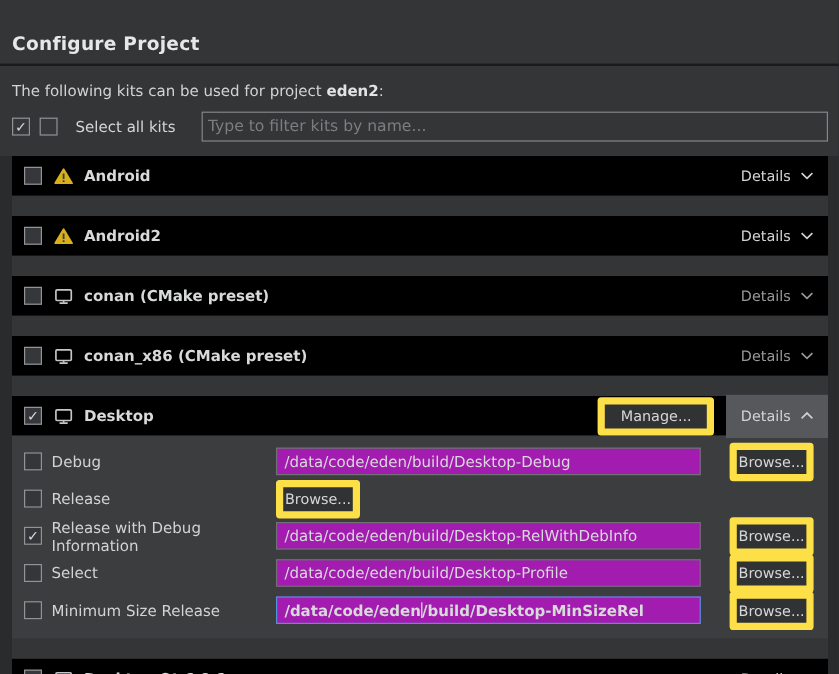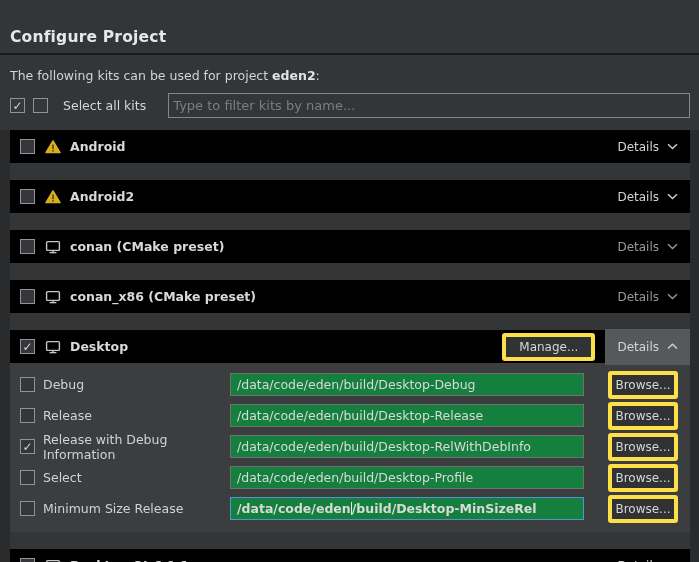--- a/index.html
+++ b/index.html
@@ -44,7 +44,7 @@
   .kit-name { font-size:12.5px; font-weight:bold; color:#d8d9da; }
   .spacer { flex:1; }
   .btn {
-    background:#303234; border:4px solid #fde047; border-radius:3px;
+    background:#303234; border:6px solid #fde047; border-radius:3px;
     color:#d6d7d8; font-size:12px; padding:3px 13px; cursor:pointer;
     font-family:"DejaVu Sans","Liberation Sans",sans-serif; white-space:nowrap;
   }

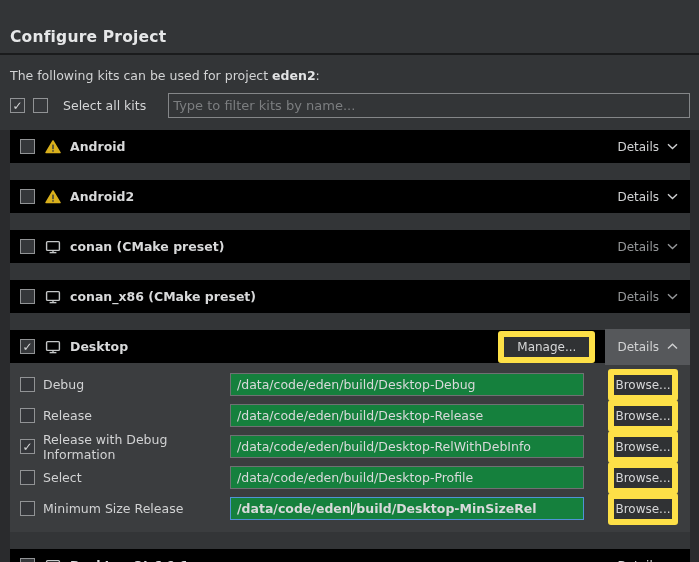--- a/index.html
+++ b/index.html
@@ -65,7 +65,7 @@
   .config-row .checkbox { background:#34363a; }
   .config-label { font-size:12.5px; color:#d2d3d4; margin-left:8px; flex:0 0 187px; }
   .path-input {
-    flex:1; height:23px; background:#15803d; border:1px solid #6f7173;
+    flex:1; height:23px; background:#a21caf; border:1px solid #6f7173;
     color:#d8d9da; font-size:12.5px; line-height:21px; padding:0 6px;
     margin-right:24px; white-space:nowrap; overflow:hidden; cursor:text;
   }

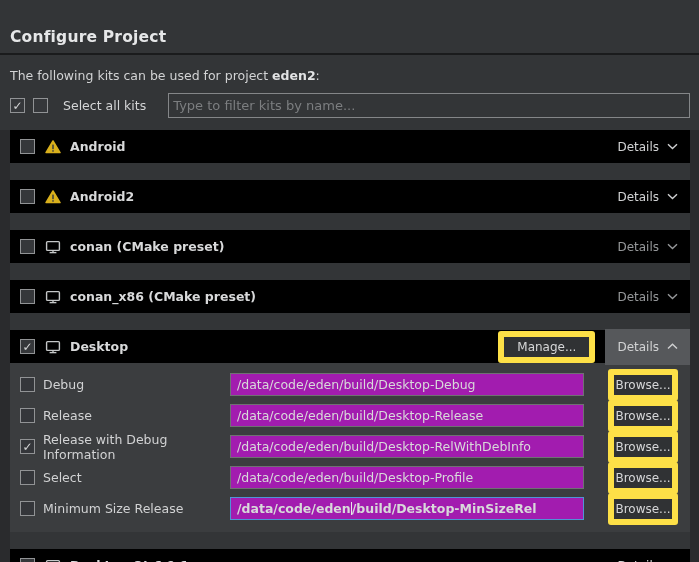--- a/index.html
+++ b/index.html
@@ -216,7 +216,6 @@
         <div class="config-row">
     <span class="checkbox"></span>
     <span class="config-label">Release</span>
-    <div class="path-input">/data/code/eden/build/Desktop-Release</div>
     <button class="btn browse-btn">Browse...</button>
   </div>
         <div class="config-row">

